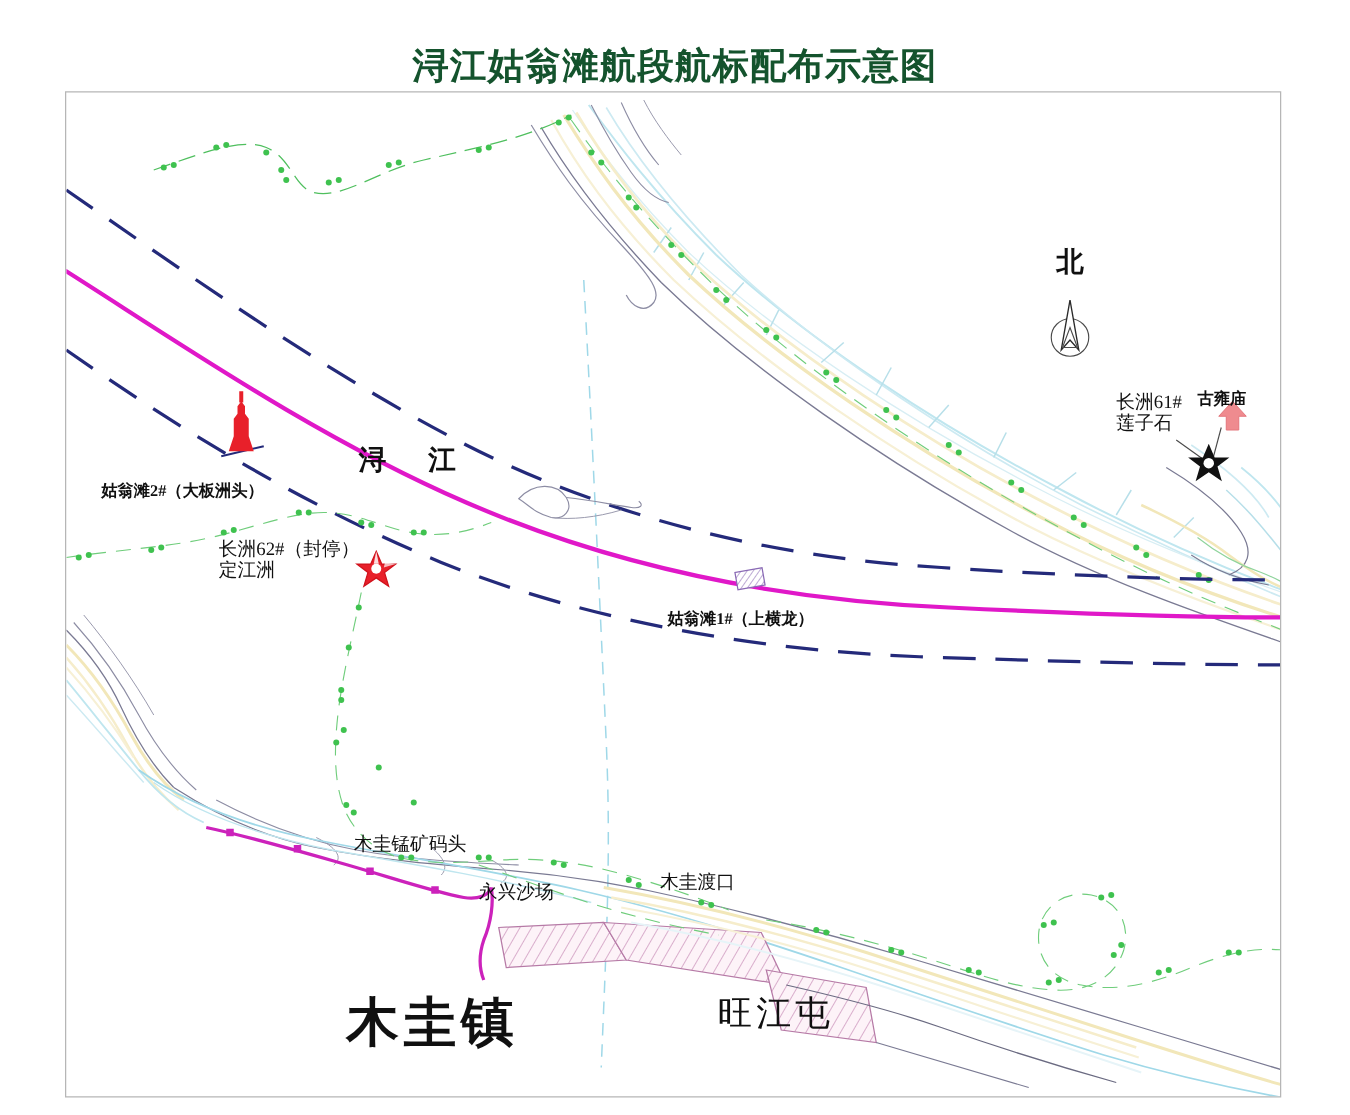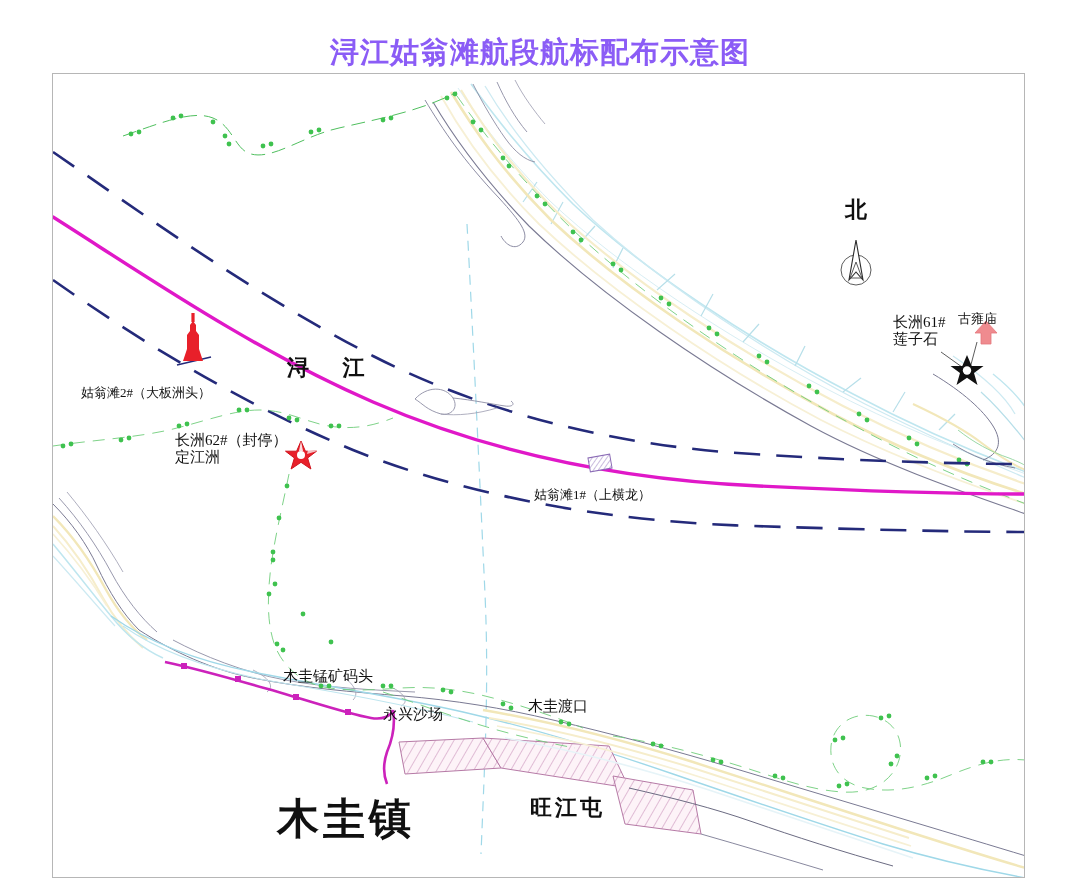--- a/index.html
+++ b/index.html
@@ -18,7 +18,7 @@
     font-weight:bold;
     font-size:29px;
     letter-spacing:1px;
-    color:#8b5cf6;
+    color:#14532d;
   }
   #ghost-line{
     position:absolute;left:0;top:-2px;width:1080px;text-align:center;

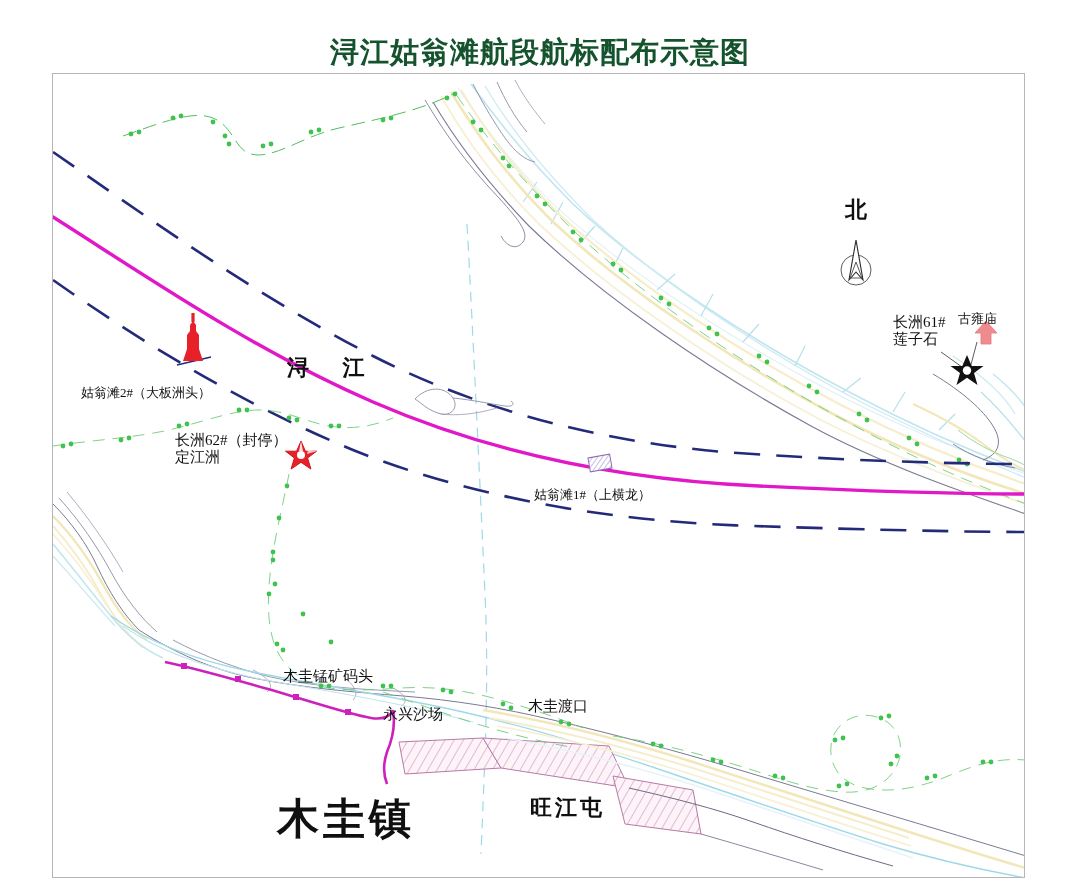--- a/index.html
+++ b/index.html
@@ -43,7 +43,7 @@
     white-space:nowrap;
     line-height:1.12;
   }
-  .lbl-sm{font-size:13px;}
+  .lbl-sm{font-size:13px;font-weight:bold;}
   .lbl-md{font-size:15px;}
   .lbl-river{font-size:22px;font-weight:bold;letter-spacing:14px;}
   .lbl-town{font-size:42px;font-weight:bold;letter-spacing:4px;}

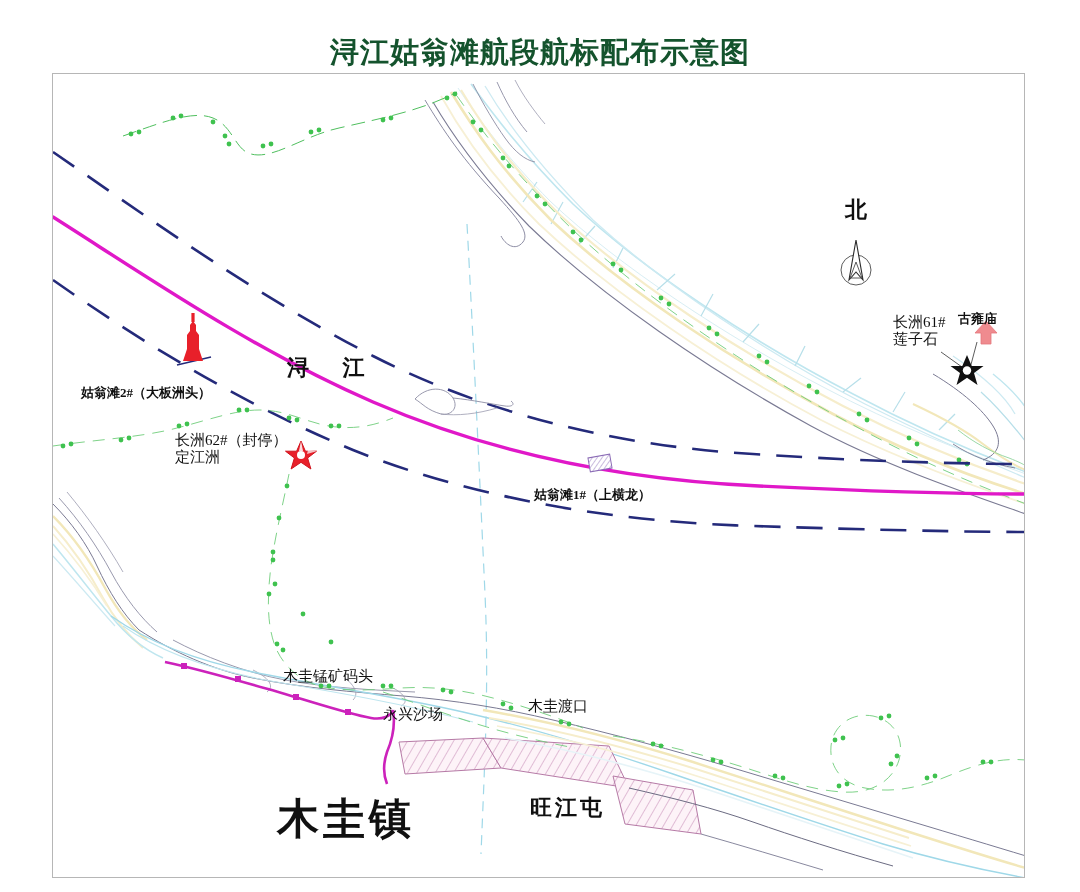--- a/index.html
+++ b/index.html
@@ -47,7 +47,7 @@
   .lbl-md{font-size:15px;}
   .lbl-river{font-size:22px;font-weight:bold;letter-spacing:14px;}
   .lbl-town{font-size:42px;font-weight:bold;letter-spacing:4px;}
-  .lbl-vil{font-size:22px;font-weight:bold;letter-spacing:3px;}
+  .lbl-vil{font-size:28px;font-weight:normal;letter-spacing:3px;margin-left:44px;}
   .lbl-north{font-size:22px;font-weight:bold;}
   .two-line{text-align:left;}
   .two-line .l1{display:block;}

